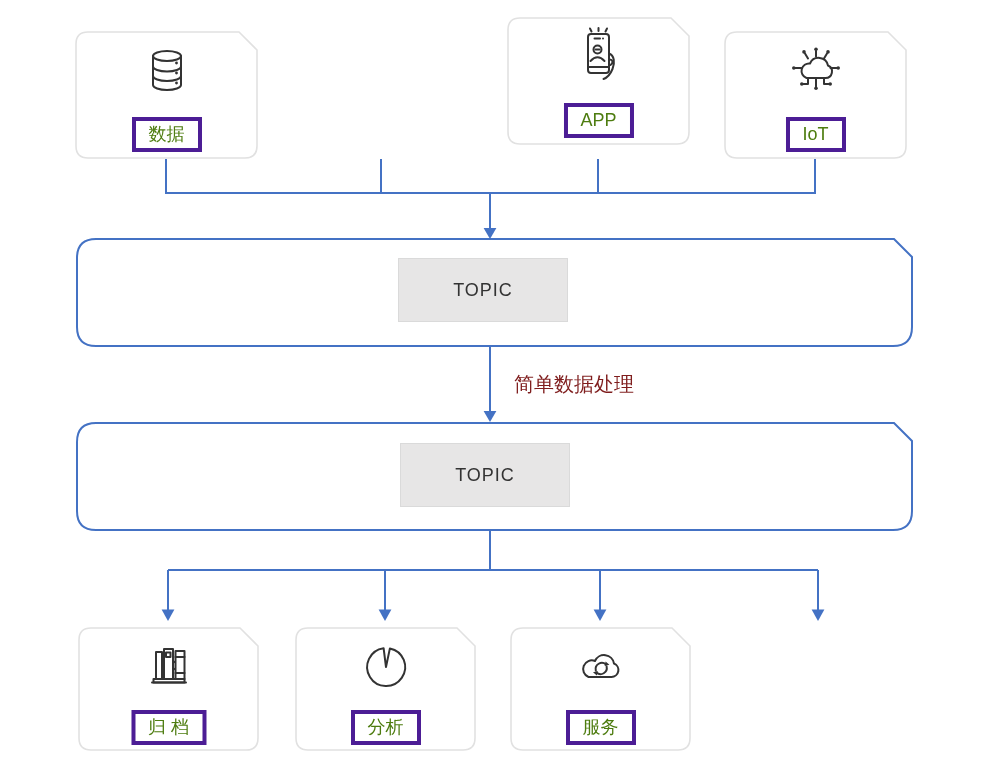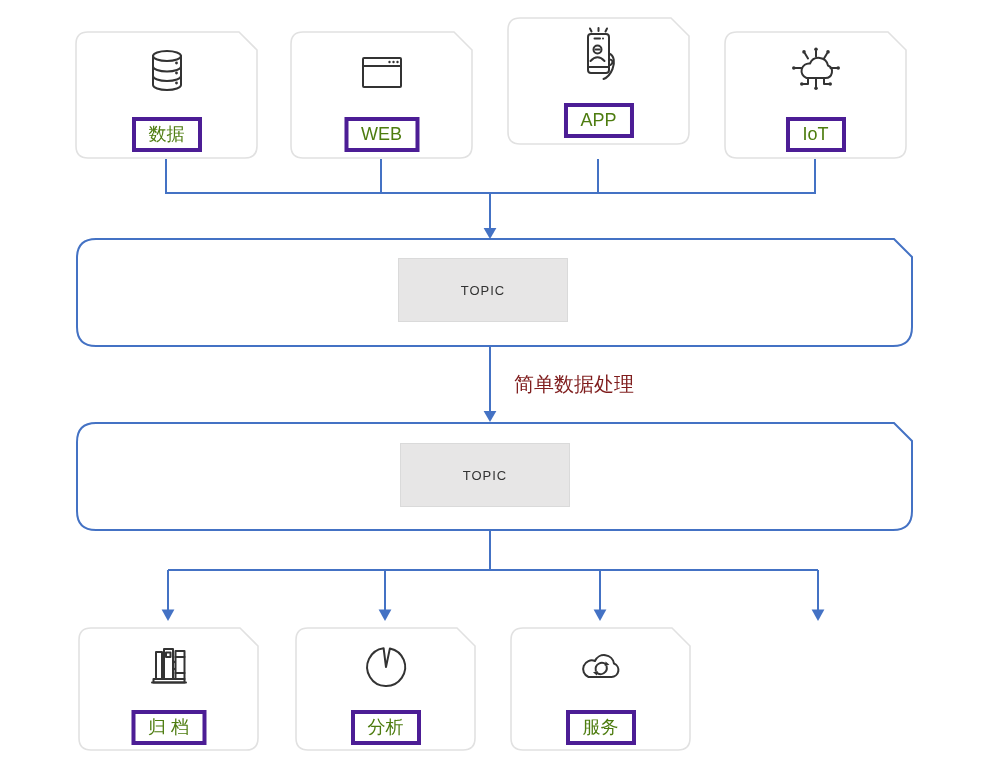--- a/index.html
+++ b/index.html
@@ -62,19 +62,6 @@
     <div class="tag" style="top:86px">数据</div>
   </div>
 
-  <div class="card" style="left:290px;top:31px;width:183px;height:128px">
-    <svg class="outline" width="183" height="128" viewBox="0 0 183 128">
-      <path class="card-outline" d="M13 1 H164 L182 19 V115 Q182 127 170 127 H13 Q1 127 1 115 V13 Q1 1 13 1 Z"></path>
-    </svg>
-    <svg class="icon ic" style="top:12px" width="60" height="60" viewBox="0 0 60 60">
-      <rect x="11" y="15" width="38" height="29" rx="1"></rect>
-      <path d="M11 23 H49"></path>
-      <circle class="dot" cx="37.5" cy="19" r="1.2"></circle>
-        <circle class="dot" cx="41.5" cy="19" r="1.2"></circle>
-        <circle class="dot" cx="45.5" cy="19" r="1.2"></circle>
-    </svg>
-    <div class="tag" style="top:86px">WEB</div>
-  </div>
 
   <div class="card" style="left:507px;top:17px;width:183px;height:128px">
     <svg class="outline" width="183" height="128" viewBox="0 0 183 128">

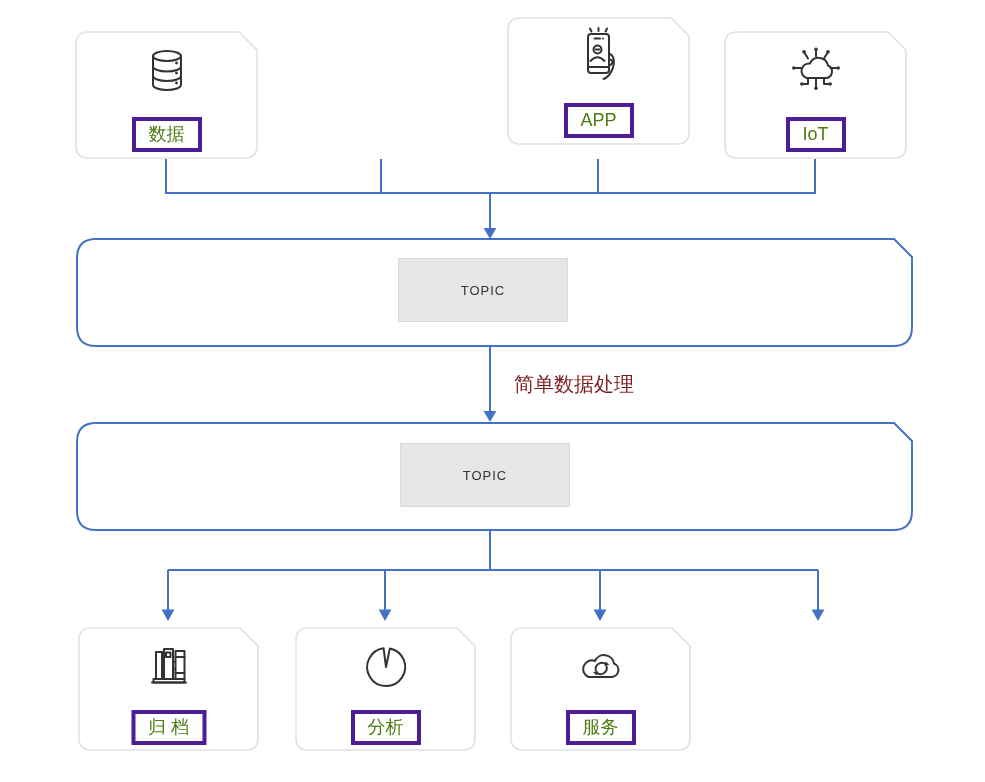--- a/index.html
+++ b/index.html
@@ -33,7 +33,7 @@
     position:absolute;z-index:2;width:170px;height:64px;background:#E7E6E6;
     border:1px solid #DADADA;box-sizing:border-box;
     display:flex;align-items:center;justify-content:center;
-    font-size:13px;letter-spacing:1px;color:#333333;
+    font-size:18px;letter-spacing:1px;color:#333333;
   }
 
   .edge-label{position:absolute;z-index:3;font-size:20px;color:#7f1d1d;white-space:nowrap;}

